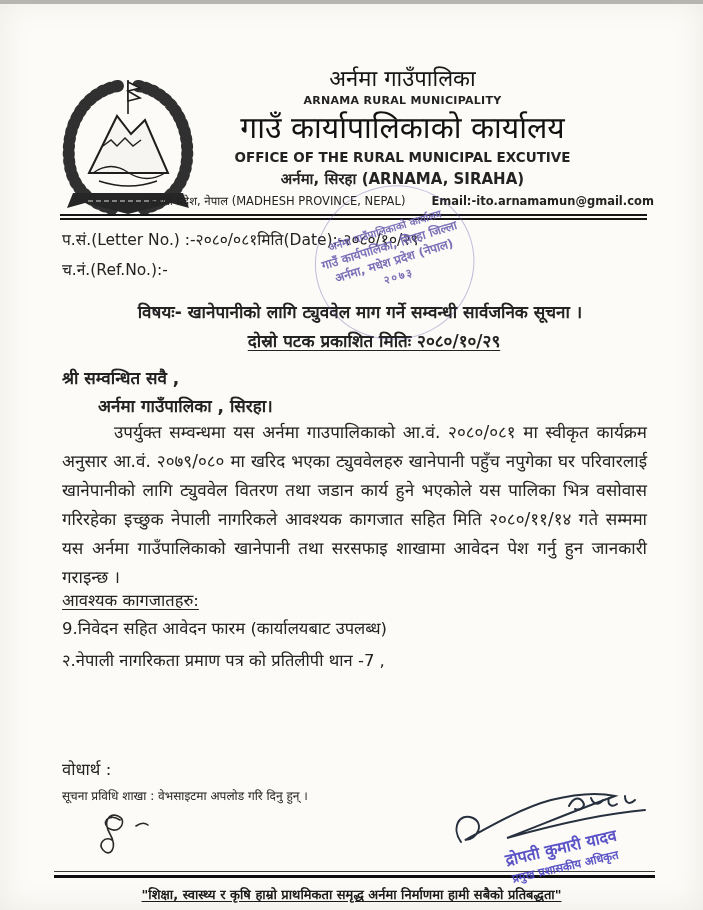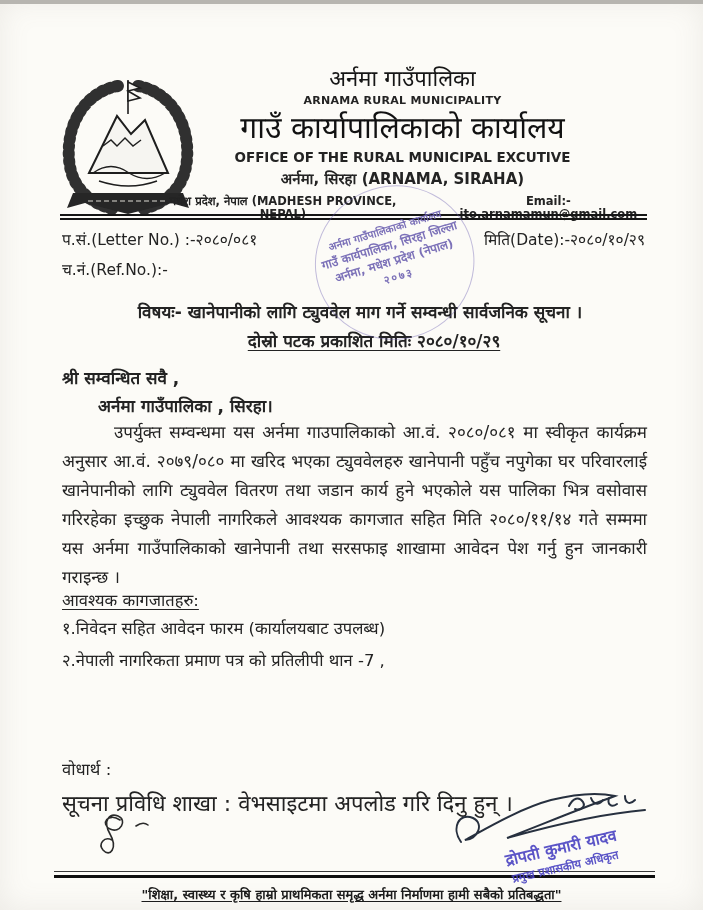--- a/index.html
+++ b/index.html
@@ -21,7 +21,7 @@
   .h-en2 { font-size:13.5px; font-weight:bold; margin-top:5px; }
   .h-np3 { font-size:15px; font-weight:bold; margin-top:5px; }
   .h-row { display:flex; justify-content:center; gap:26px; margin-top:7px; font-size:11.5px; font-weight:bold; }
-  .h-prov { font-weight:bold; }
+  .h-prov { font-weight:normal; }
 
   .rule-top { position:absolute; left:60px; right:56px; top:214px; height:2px;
     border-top:2px solid #161616; border-bottom:2px solid #161616; }

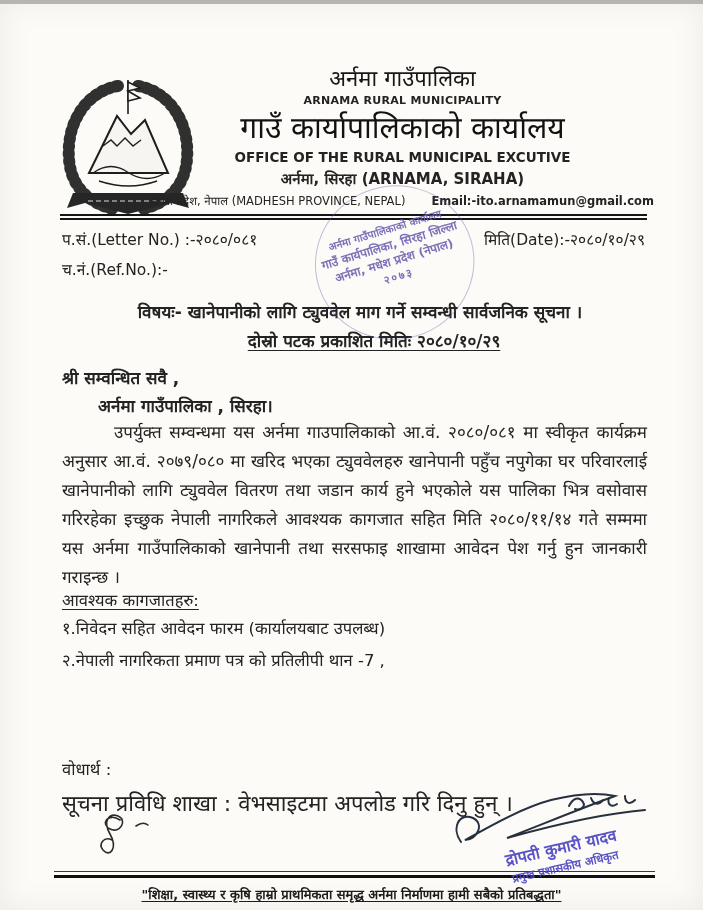--- a/index.html
+++ b/index.html
@@ -27,7 +27,7 @@
     border-top:2px solid #161616; border-bottom:2px solid #161616; }
 
   
-  .meta-row { position:absolute; left:62px; right:58px; top:228px; display:flex; justify-content:space-between; font-size:15.5px; }
+  .meta-row { position:absolute; left:62px; right:58px; top:228px; display:flex; font-size:15.5px; }
   .ref-row  { position:absolute; left:62px; top:258px; font-size:15.5px; }
 
   

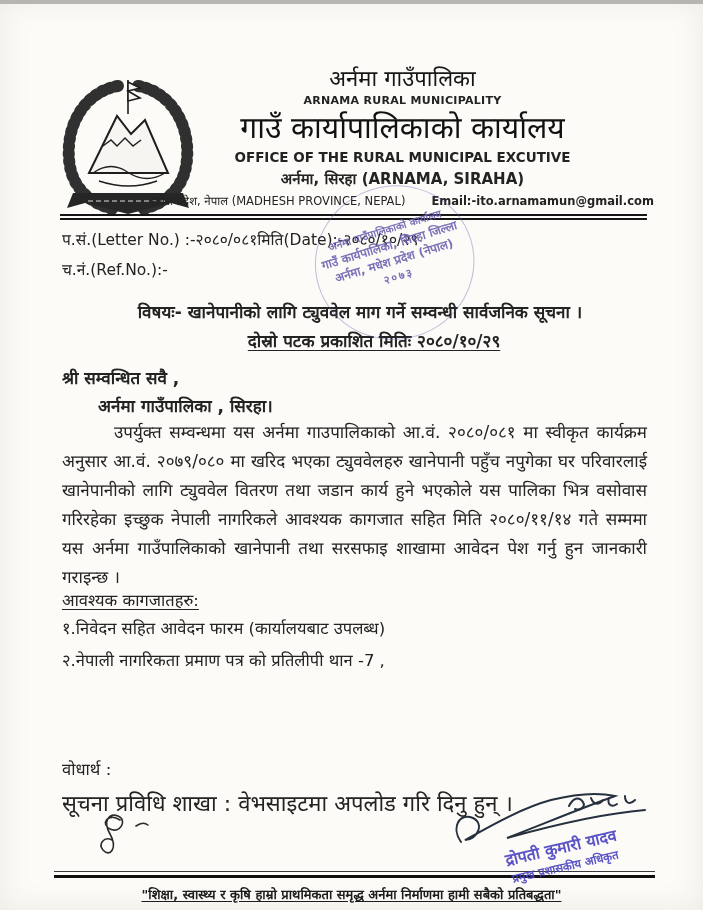--- a/index.html
+++ b/index.html
@@ -138,7 +138,7 @@
   <p class="para" style="margin:0;">उपर्युक्त सम्वन्धमा यस अर्नमा गाउपालिकाको आ.वं. २०८०/०८१ मा स्वीकृत कार्यक्रम अनुसार आ.वं. २०७९/०८० मा खरिद भएका ट्युववेलहरु खानेपानी पहुँच नपुगेका घर परिवारलाई खानेपानीको लागि ट्युववेल वितरण तथा जडान कार्य हुने भएकोले यस पालिका भित्र वसोवास गरिरहेका इच्छुक नेपाली नागरिकले आवश्यक कागजात सहित मिति २०८०/११/१४ गते सम्ममा यस अर्नमा गाउँपालिकाको खानेपानी तथा सरसफाइ शाखामा आवेदन पेश गर्नु हुन जानकारी गराइन्छ ।</p>
 
   <div class="docs-h">आवश्यक कागजातहरु:</div>
-  <div class="doc1">१.निवेदन सहित आवेदन फारम (कार्यालयबाट उपलब्ध)</div>
+  <div class="doc1">9.निवेदन सहित आवेदन फारम (कार्यालयबाट उपलब्ध)</div>
   <div class="doc2">२.नेपाली नागरिकता प्रमाण पत्र को प्रतिलीपी थान -7 ,</div>
 
   <div class="bodh">वोधार्थ :</div>

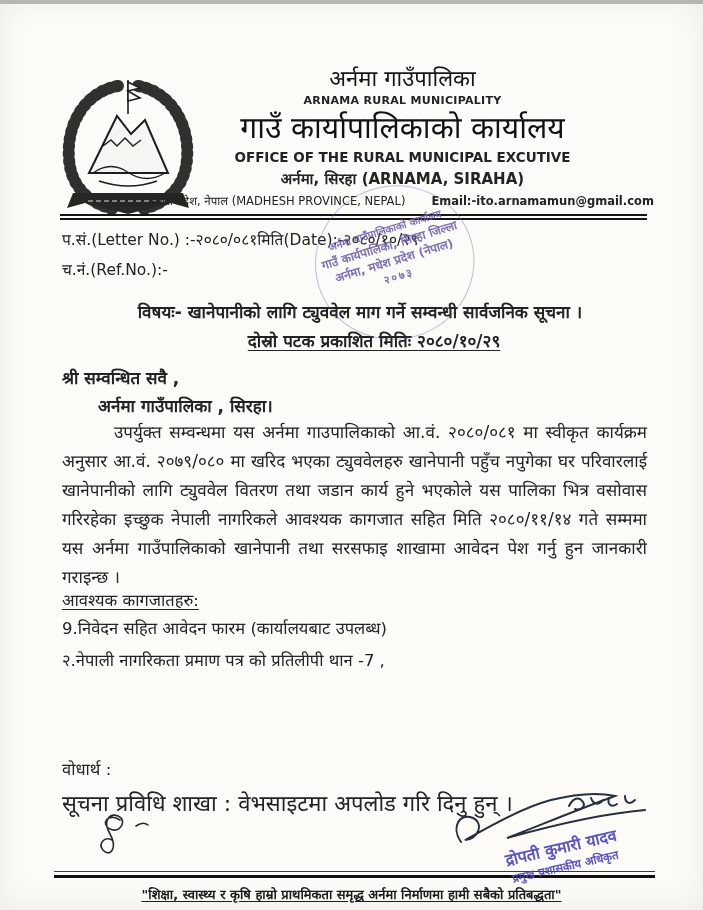--- a/index.html
+++ b/index.html
@@ -56,7 +56,7 @@
   .doc2   { position:absolute; left:62px; top:648px; font-size:16.5px; }
   .doc3   { position:absolute; left:62px; right:56px; top:678px; font-size:16.5px; line-height:29px; text-align:justify; }
   .bodh   { position:absolute; left:62px; top:757px; font-size:16.5px; }
-  .itline { position:absolute; left:62px; top:787px; font-size:22px; }
+  .itline { position:absolute; left:62px; top:787px; font-size:12px; }
 
   
   .sig { position:absolute; right:46px; top:786px; }

